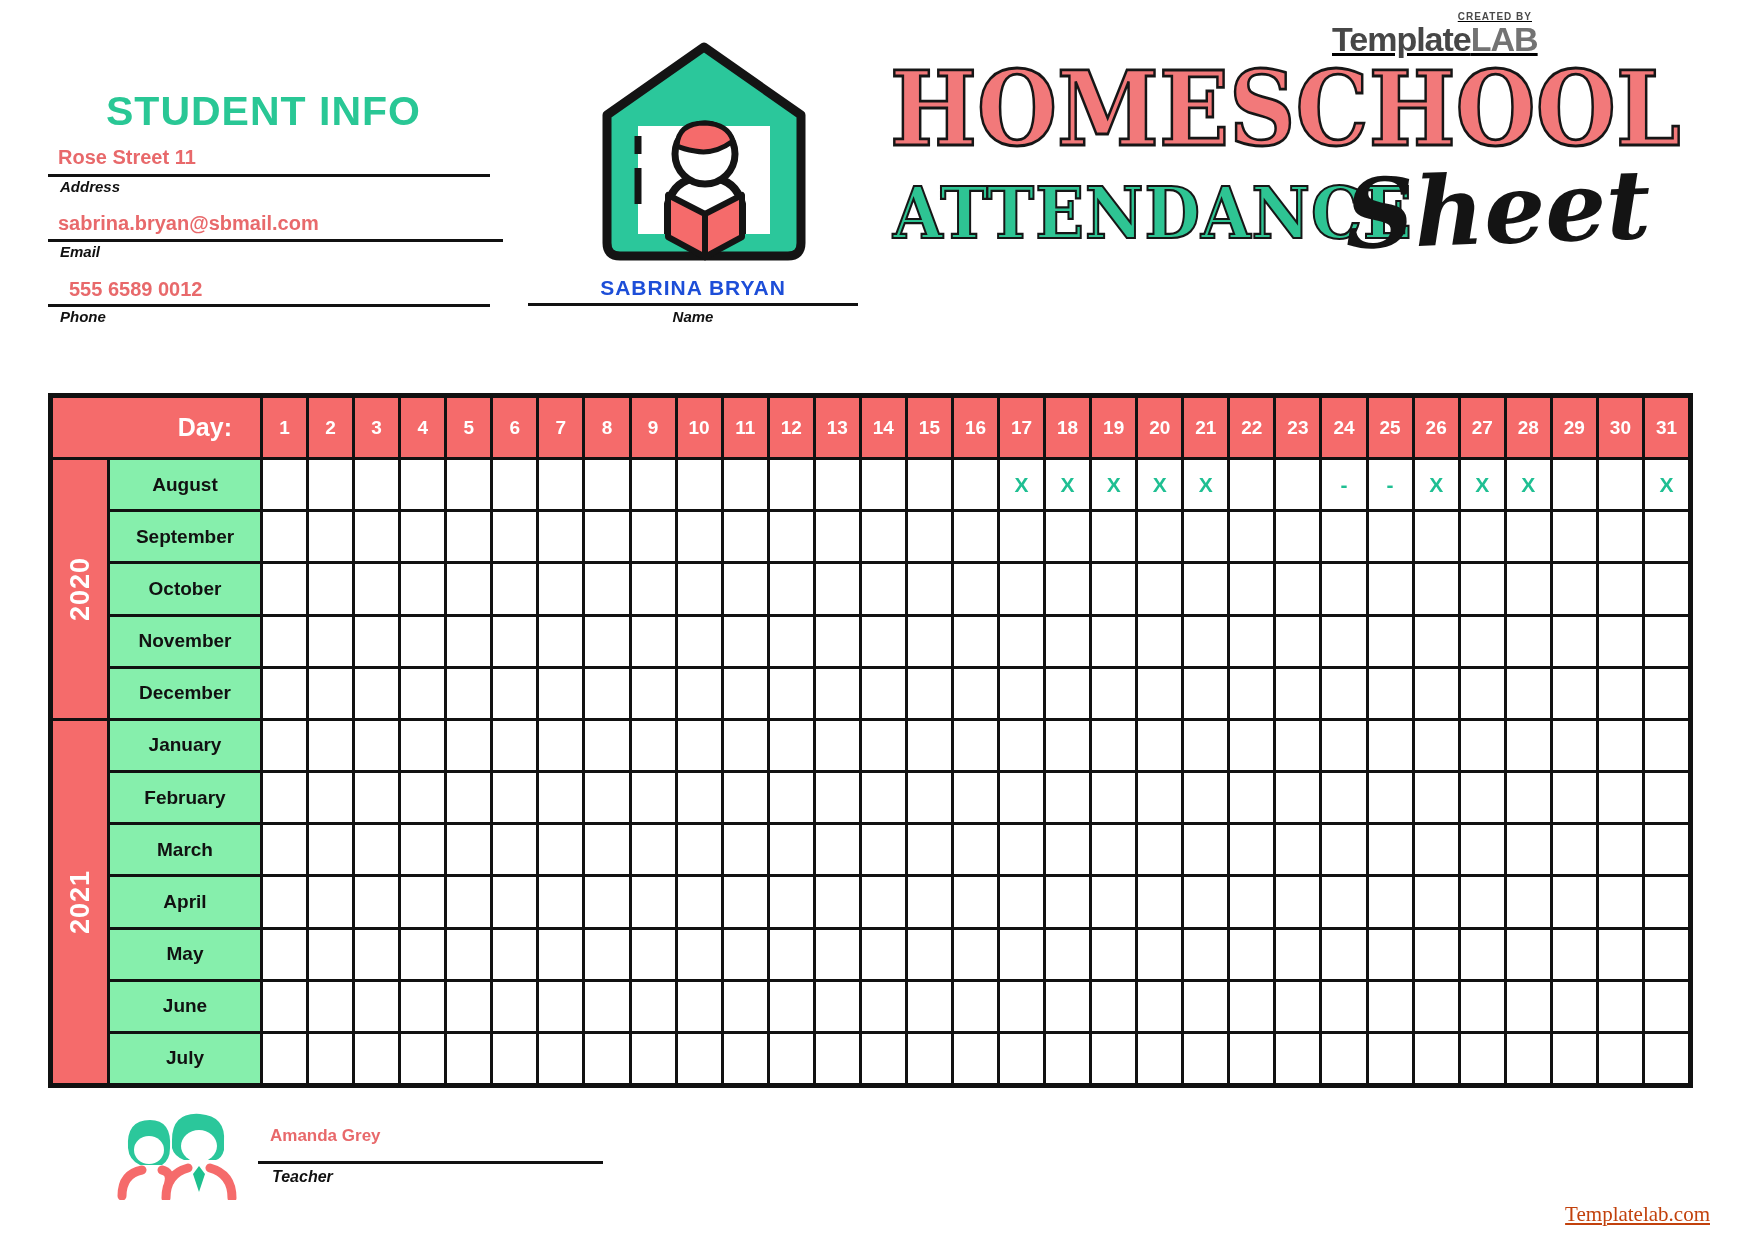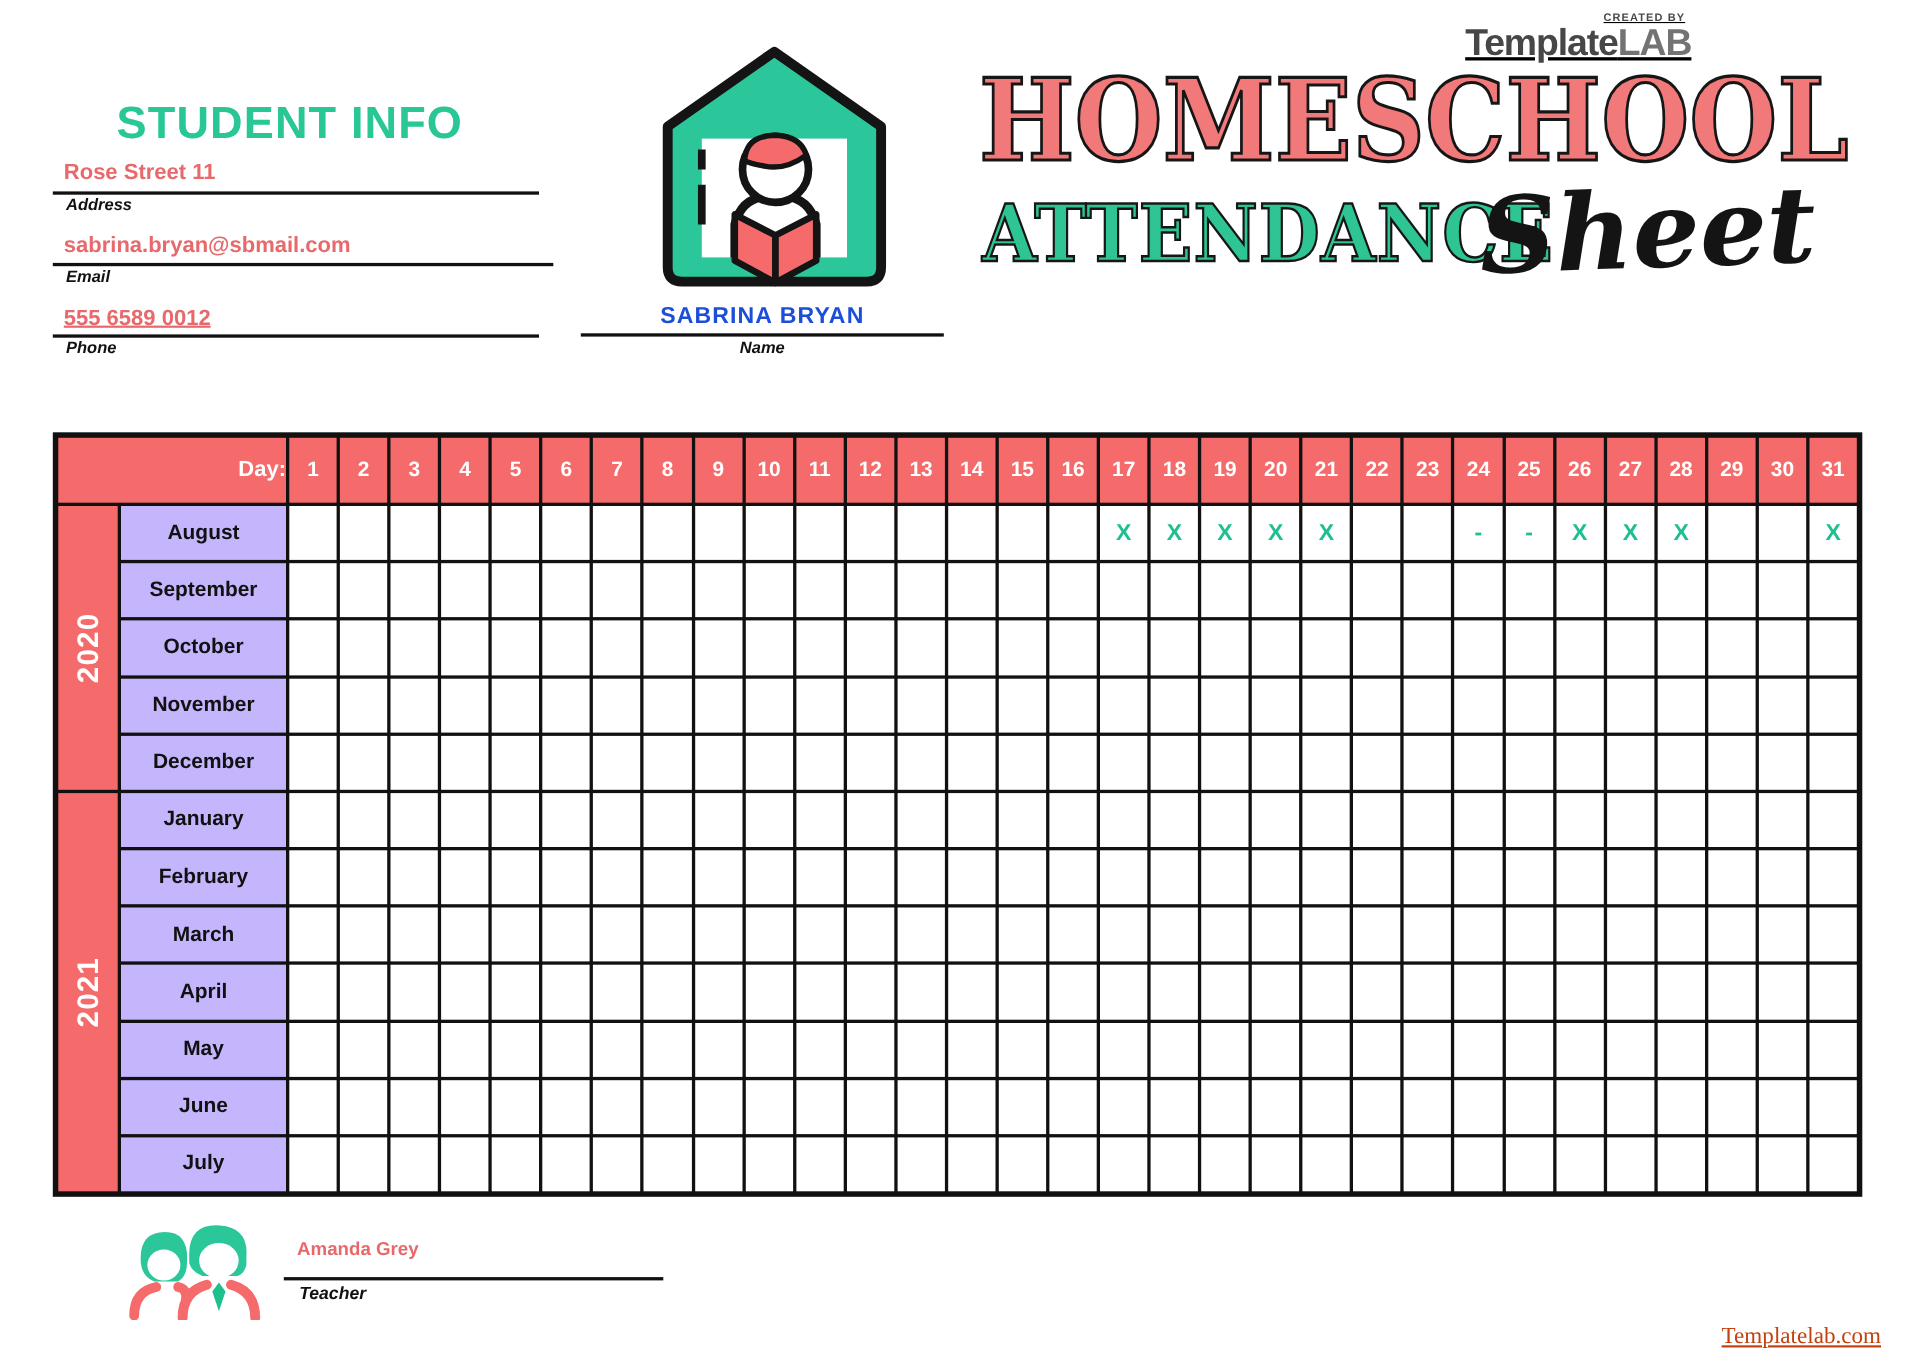--- a/index.html
+++ b/index.html
@@ -66,7 +66,7 @@
   <div class="abs field-line" style="left:48px;top:239px;width:455px;"></div>
   <div class="abs field-label" style="left:60px;top:243px;">Email</div>
 
-  <div class="abs field-value" style="left:58px;top:278px;text-decoration:underline;">555 6589 0012</div>
+  <div class="abs field-value" style="left:69px;top:278px;">555 6589 0012</div>
   <div class="abs field-line" style="left:48px;top:304px;width:442px;"></div>
   <div class="abs field-label" style="left:60px;top:308px;">Phone</div>
 

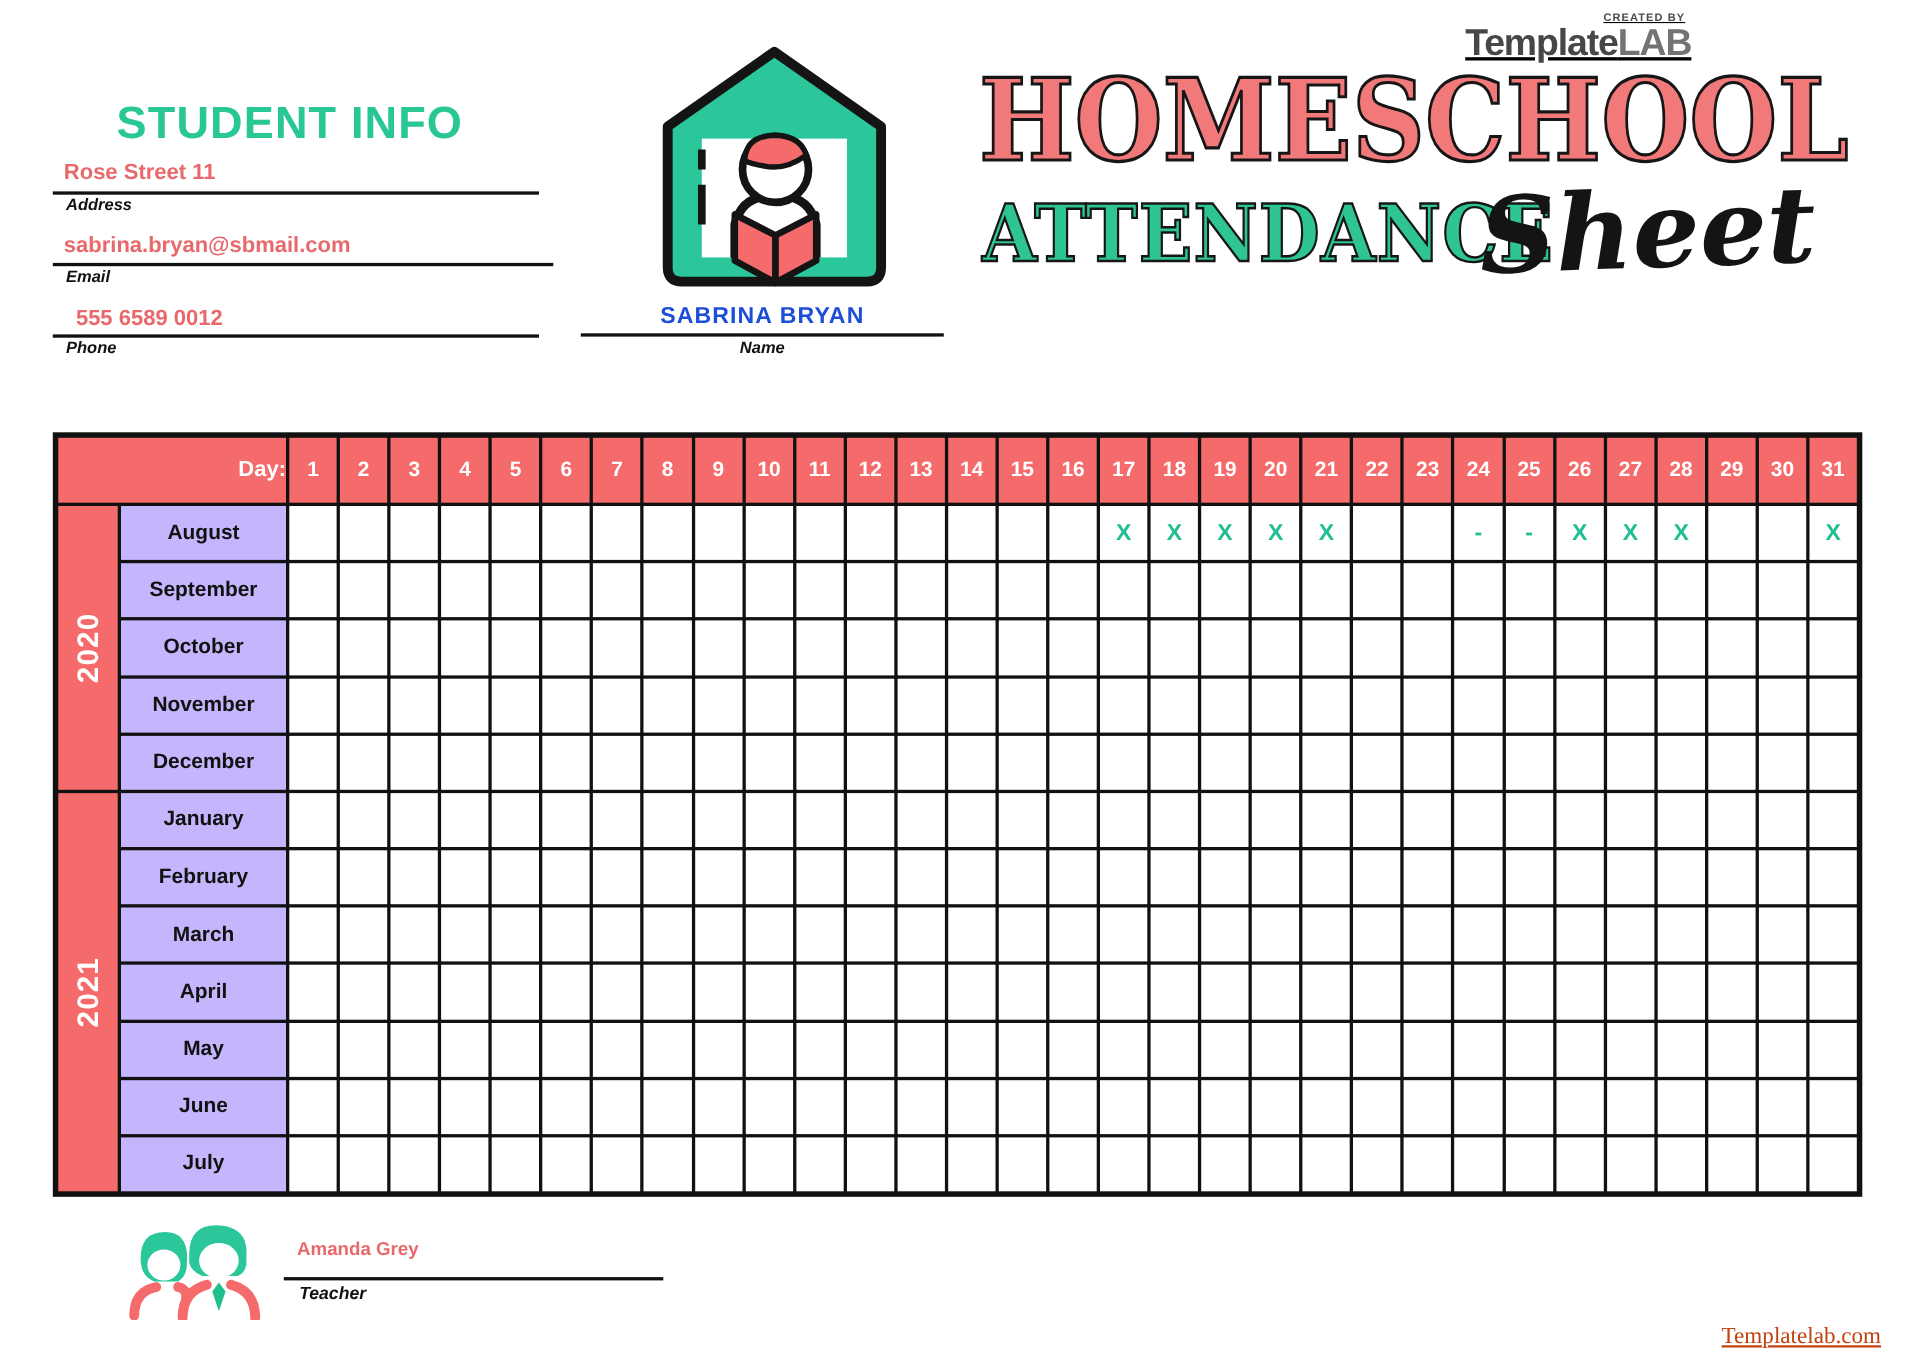--- a/index.html
+++ b/index.html
@@ -40,7 +40,7 @@
     grid-template-rows:59px repeat(12,1fr);gap:3px;padding:5px;background:#111;}
   .cell{display:flex;align-items:center;justify-content:center;overflow:hidden;}
   .hcell{background:#F56B6B;color:#fff;font-weight:bold;font-size:19px;}
-  .daylabel{justify-content:flex-end;padding-right:0;box-sizing:border-box;font-size:20px;}
+  .daylabel{justify-content:flex-end;padding-right:28px;box-sizing:border-box;font-size:25px;}
   .ycell{background:#F56B6B;}
   .ytext{color:#fff;font-weight:bold;font-size:27px;letter-spacing:1px;
     writing-mode:vertical-rl;transform:rotate(180deg);}

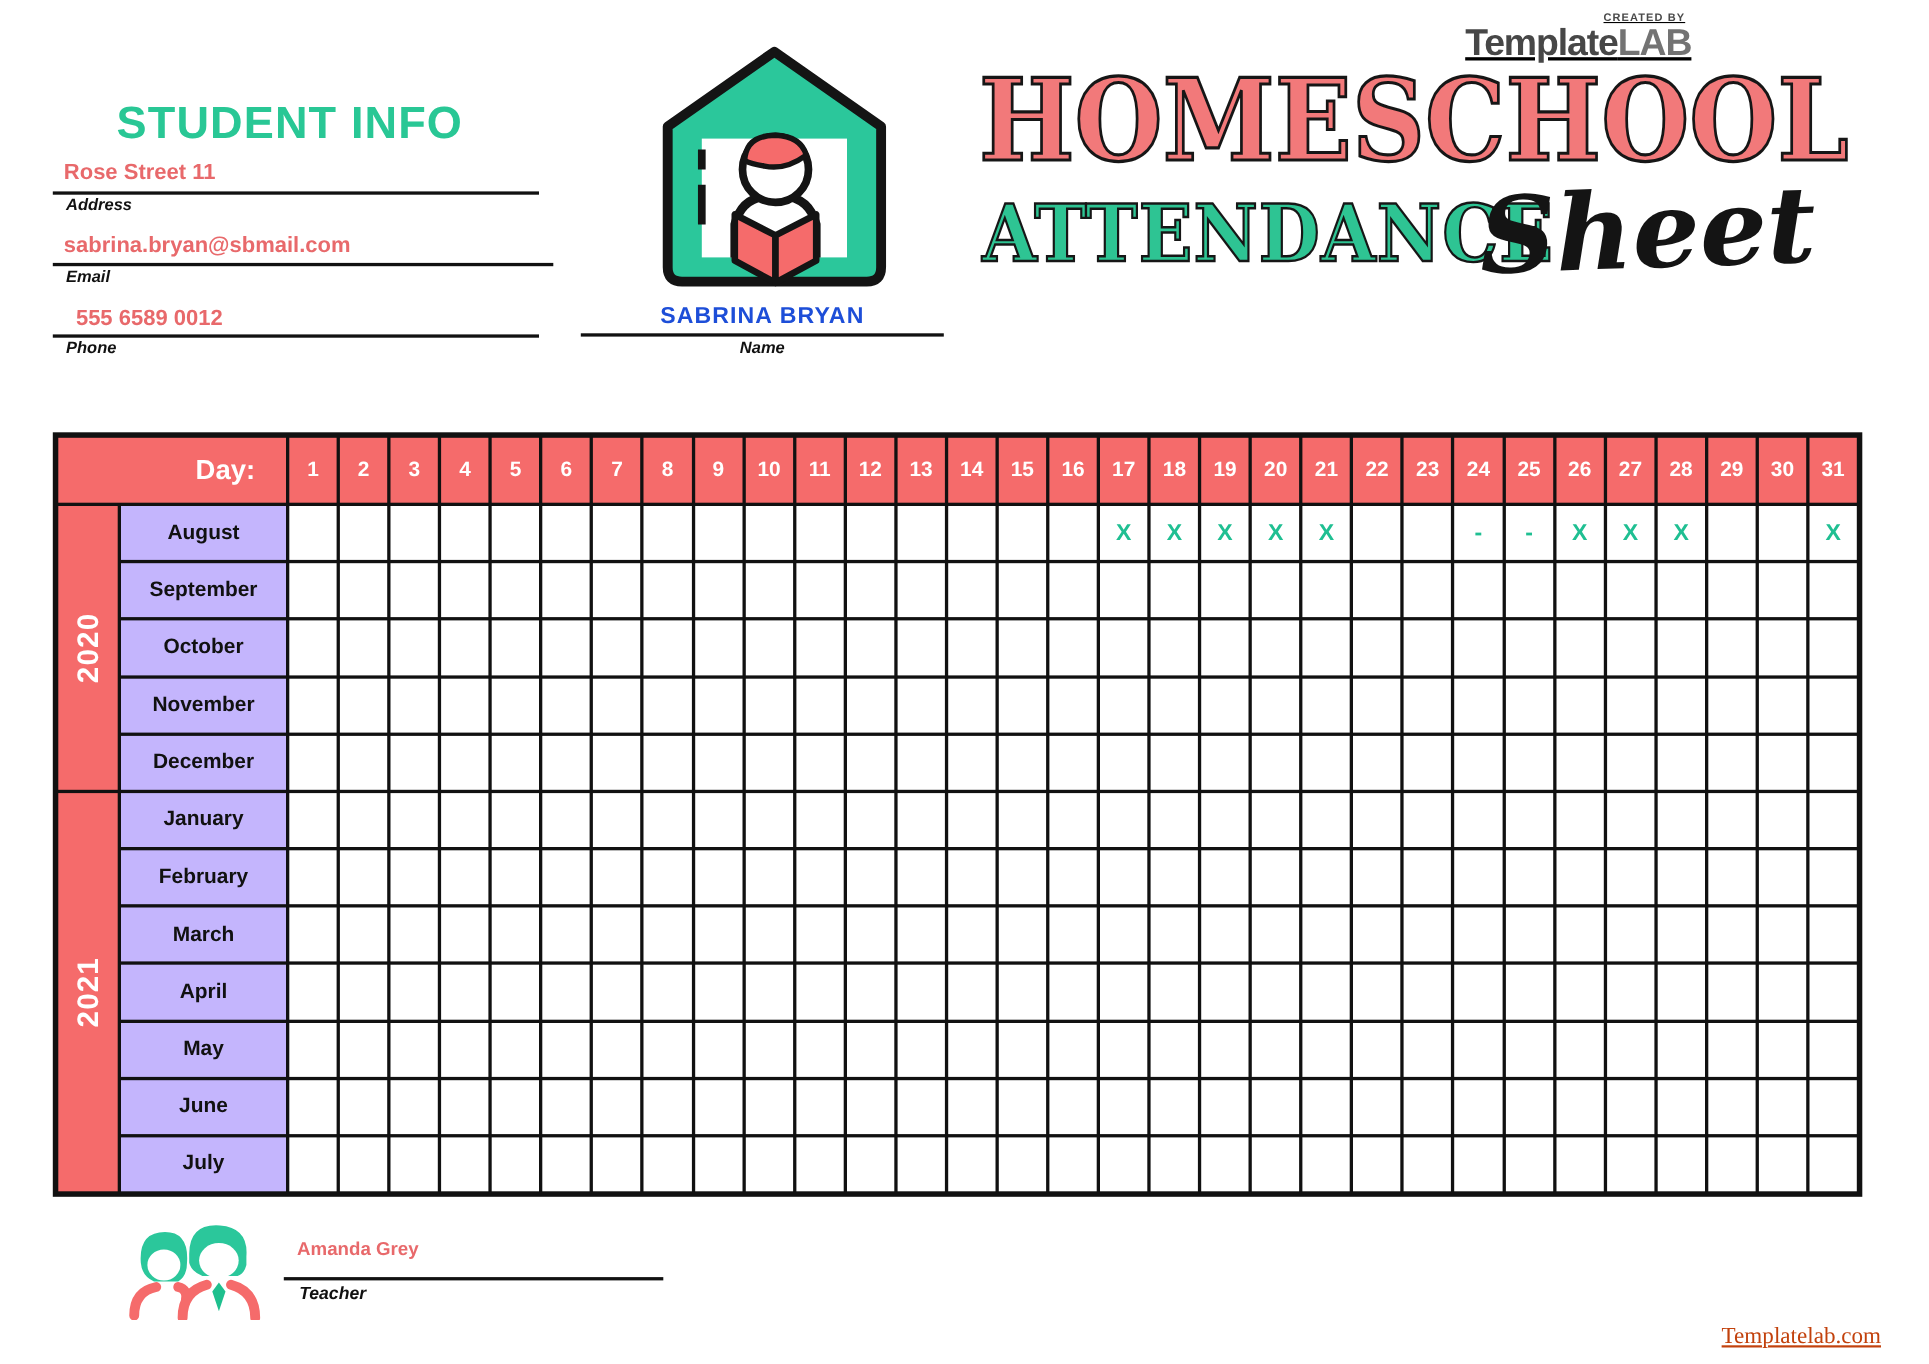--- a/index.html
+++ b/index.html
@@ -44,7 +44,7 @@
   .ycell{background:#F56B6B;}
   .ytext{color:#fff;font-weight:bold;font-size:27px;letter-spacing:1px;
     writing-mode:vertical-rl;transform:rotate(180deg);}
-  .mcell{background:#c4b5fd;color:#111;font-weight:bold;font-size:19px;}
+  .mcell{background:#86efac;color:#111;font-weight:bold;font-size:19px;}
   .dcell{background:#fff;color:#1FBF92;font-weight:bold;font-size:21px;cursor:pointer;}
 
   

